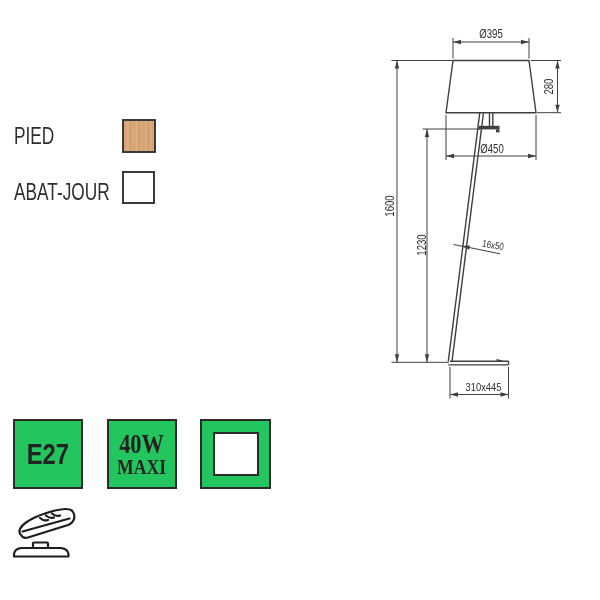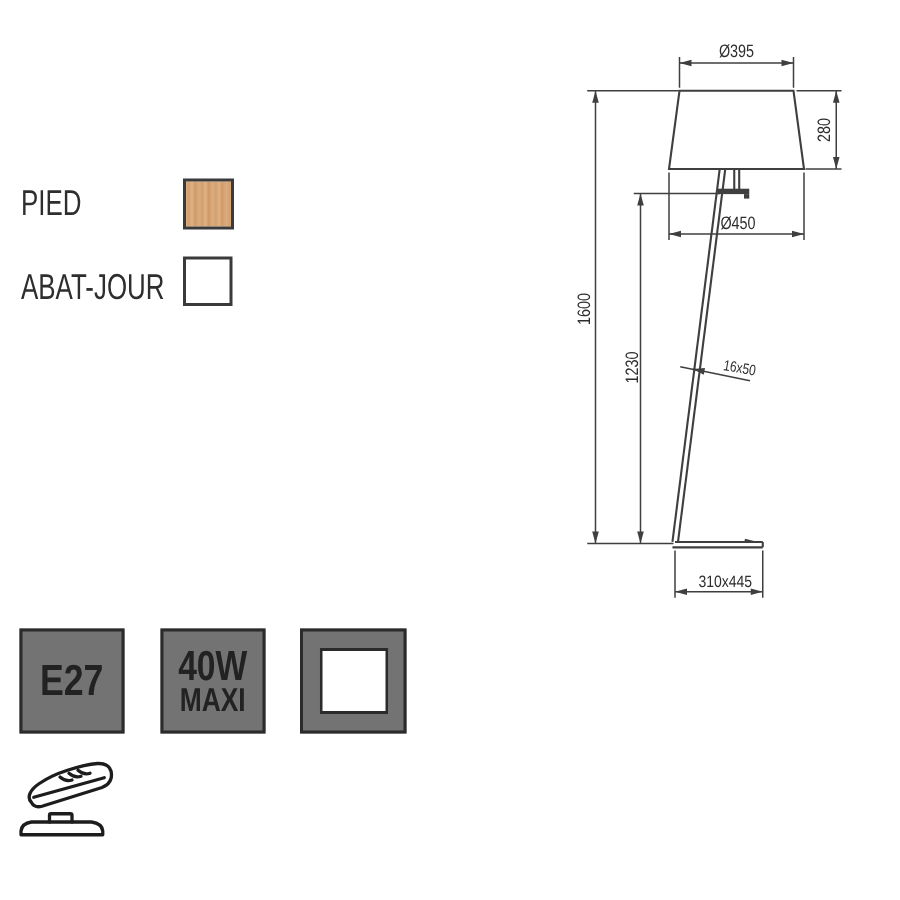--- a/index.html
+++ b/index.html
@@ -26,7 +26,7 @@
   .dimtext-sm{font-family:"Liberation Sans","DejaVu Sans",sans-serif;font-size:10px;fill:#2e2e2e;}
   
   .spec-box{
-    position:absolute;box-sizing:border-box;border:2.5px solid #2b2b2b;background:#737373;
+    position:absolute;box-sizing:border-box;border:2.5px solid #2b2b2b;background:#22c55e;
     display:flex;align-items:center;justify-content:center;text-align:center;
   }
   .box-e27{left:13px;top:419px;width:70px;height:70px;}

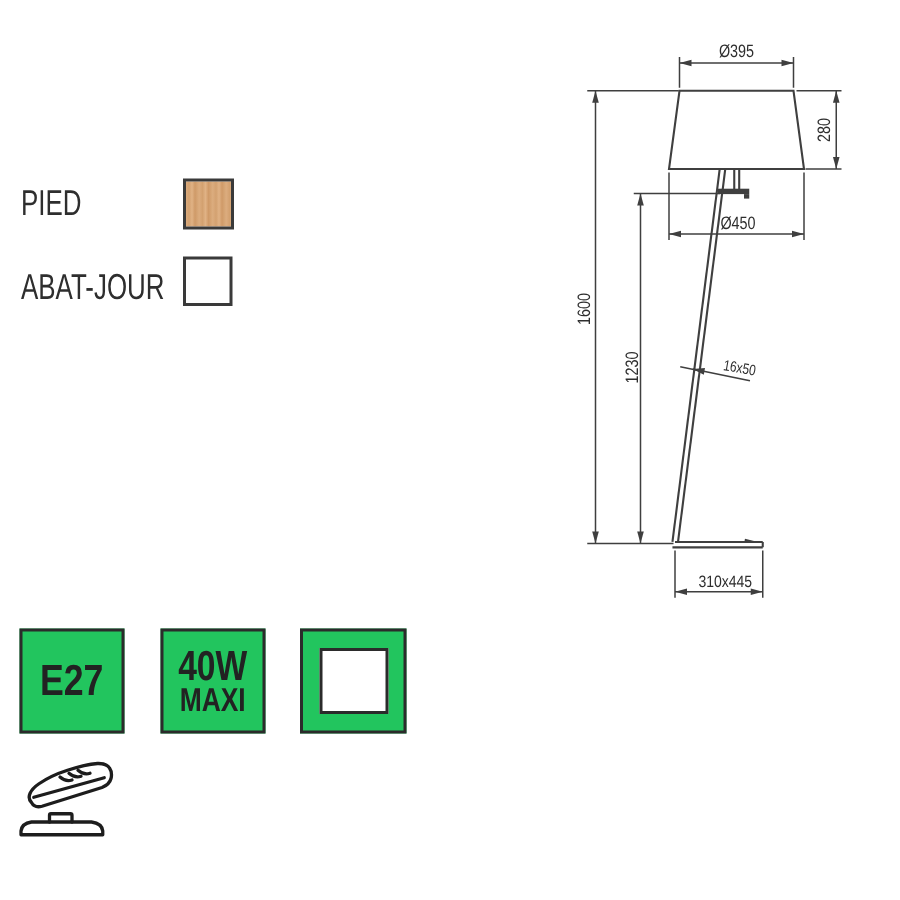--- a/index.html
+++ b/index.html
@@ -31,7 +31,7 @@
   }
   .box-e27{left:13px;top:419px;width:70px;height:70px;}
   .box-e27 span{font-size:29px;font-weight:bold;color:#222;transform:scaleX(.82);display:inline-block;}
-  .box-watt{left:107px;top:419px;width:70px;height:70px;}
+  .box-watt{left:107px;top:419px;width:70px;height:70px;font-family:Liberation Serif, serif;}
   .watt-inner{transform:scaleX(.8);display:inline-block;color:#222;}
   .watt-line1{font-size:28px;font-weight:bold;line-height:26px;}
   .watt-line2{font-size:22px;font-weight:bold;line-height:20px;}

